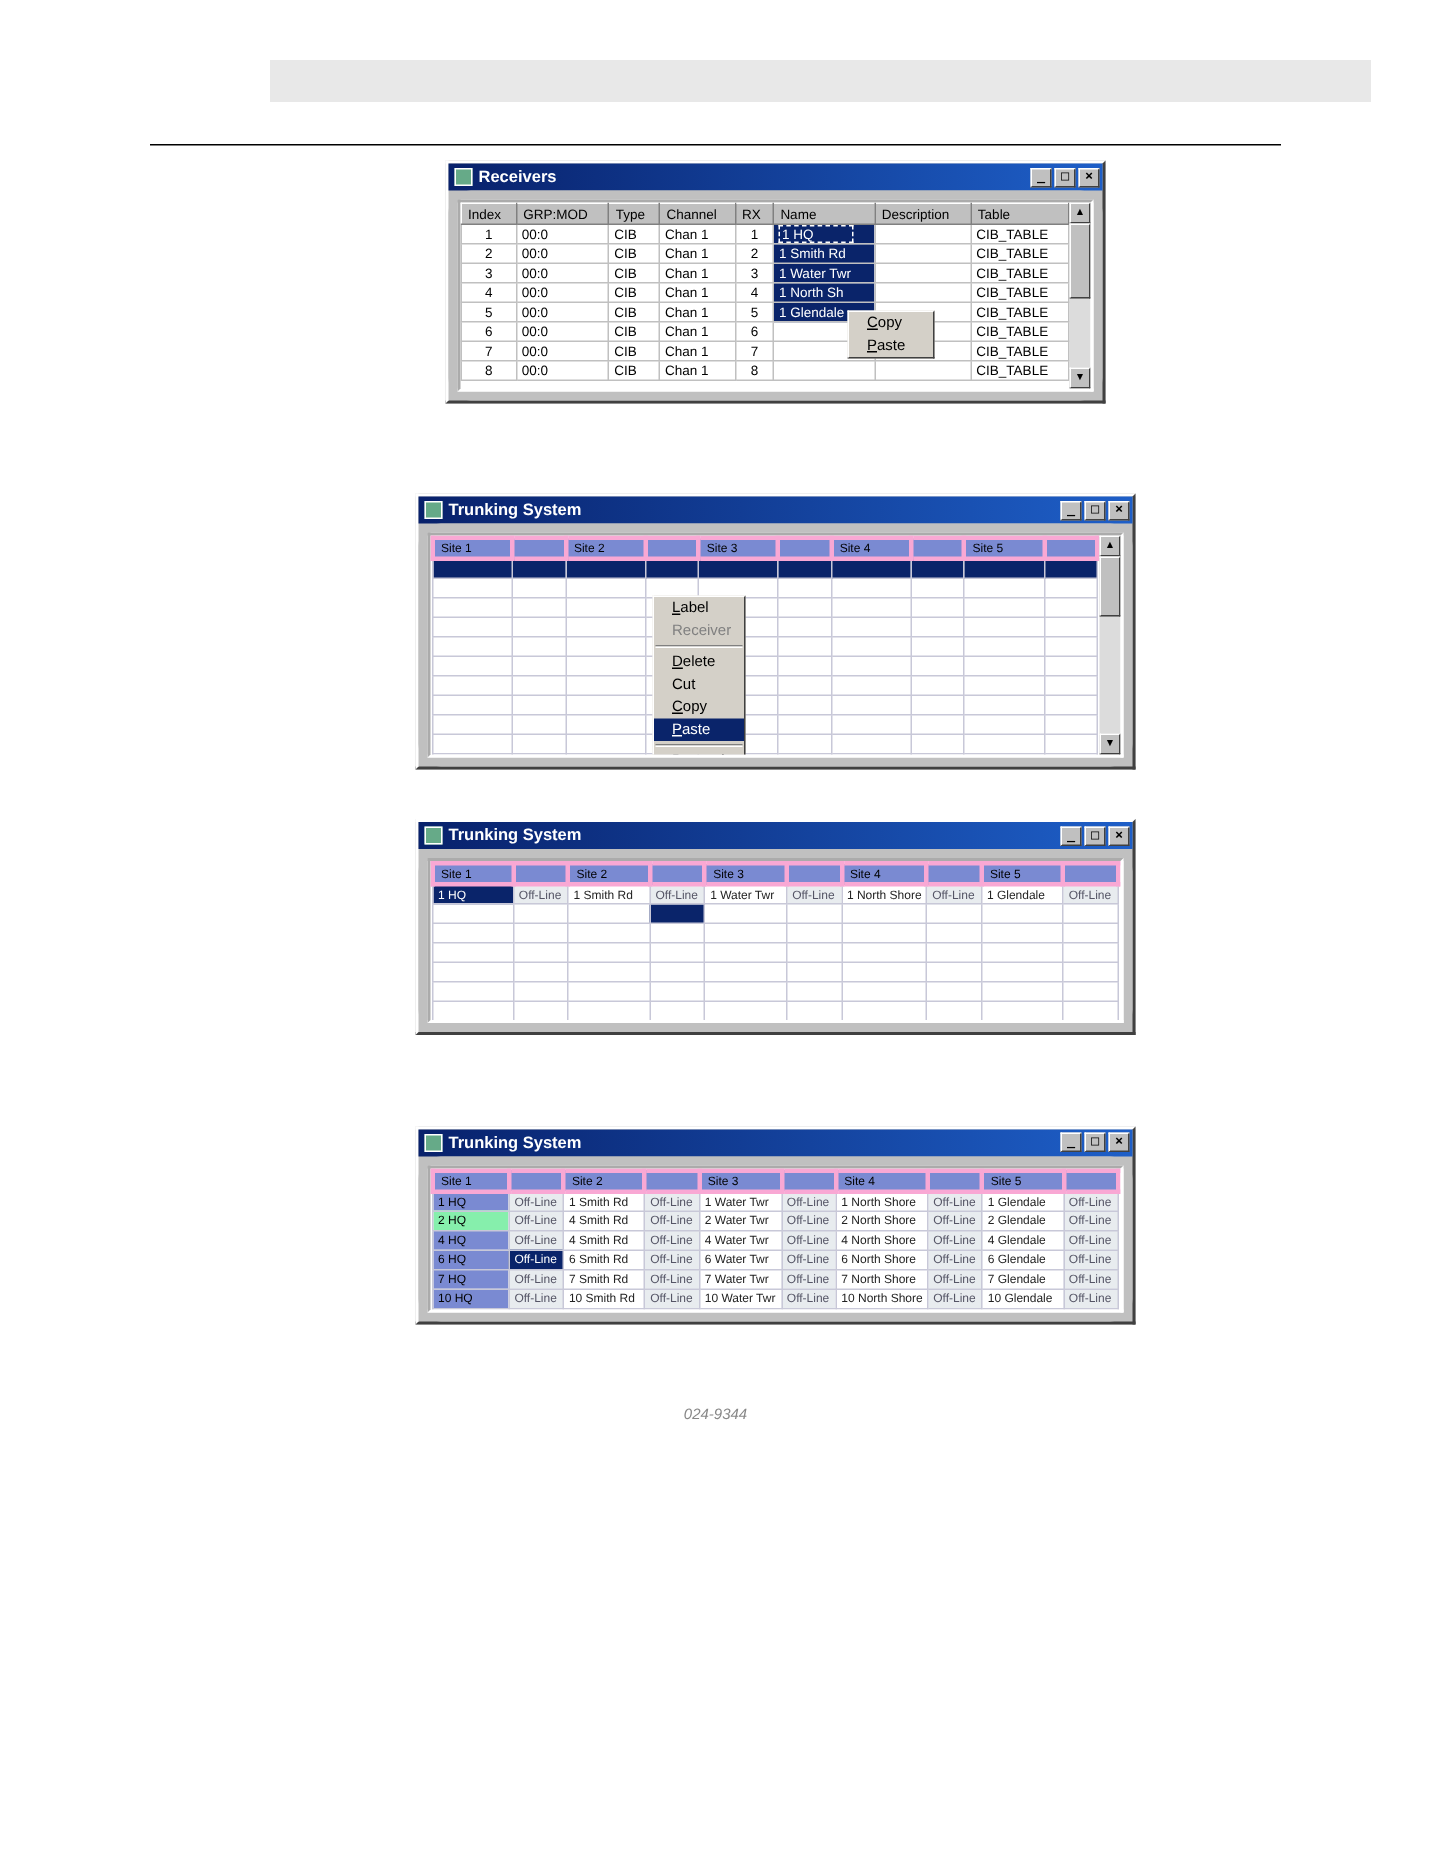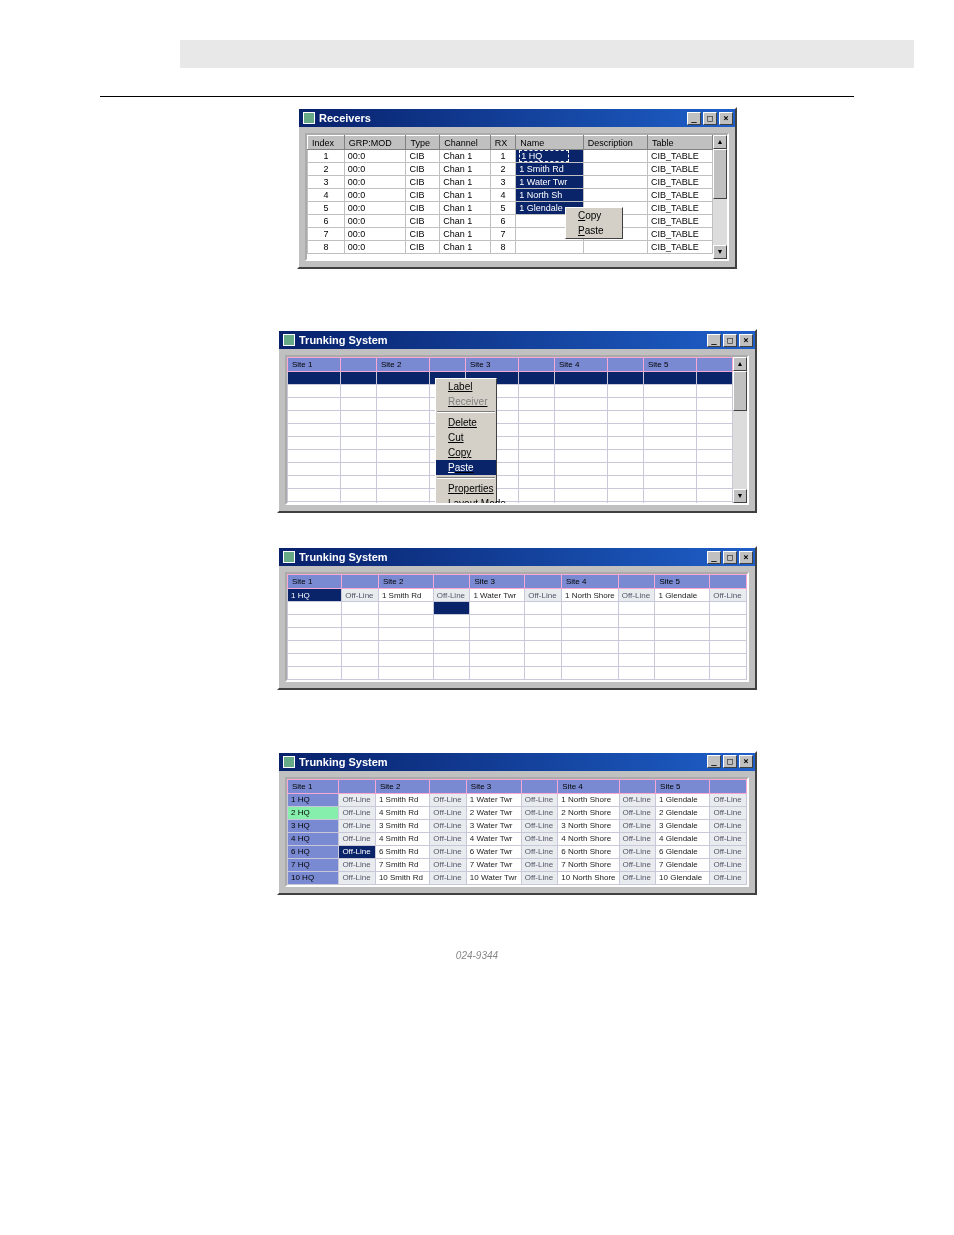--- a/index.html
+++ b/index.html
@@ -131,7 +131,7 @@
   .blue-hdr th {
     background:#7a8ad2;
     color:#000;
-    border:1px solid #f9a8d4;
+    border:3px solid #f9a8d4;
     font-size:8px;
   }
   .blue-hdr td {

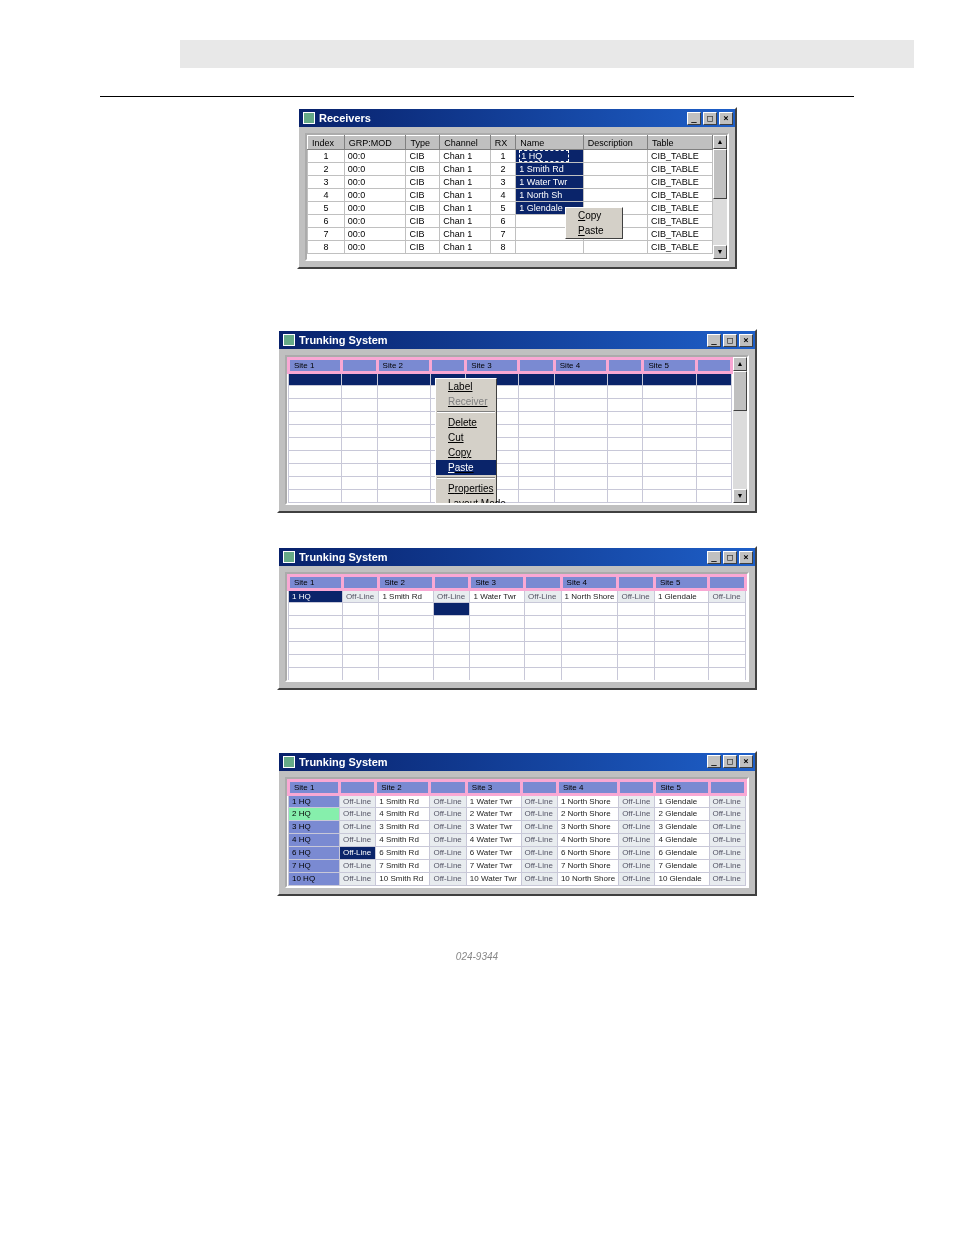--- a/index.html
+++ b/index.html
@@ -442,7 +442,7 @@
           <div class="thumb" style="top:14px;height:40px;"></div>
           <div class="sb-btn bot">▼</div>
         </div>
-        <div class="ctx-menu2" style="left:148px; top:21px; width:62px;text-decoration:underline;">
+        <div class="ctx-menu2" style="left:148px; top:40px; width:62px;">
           <div class="mi underline-first">Label</div>
           <div class="mi dis">Receiver</div>
           <div class="sep"></div>

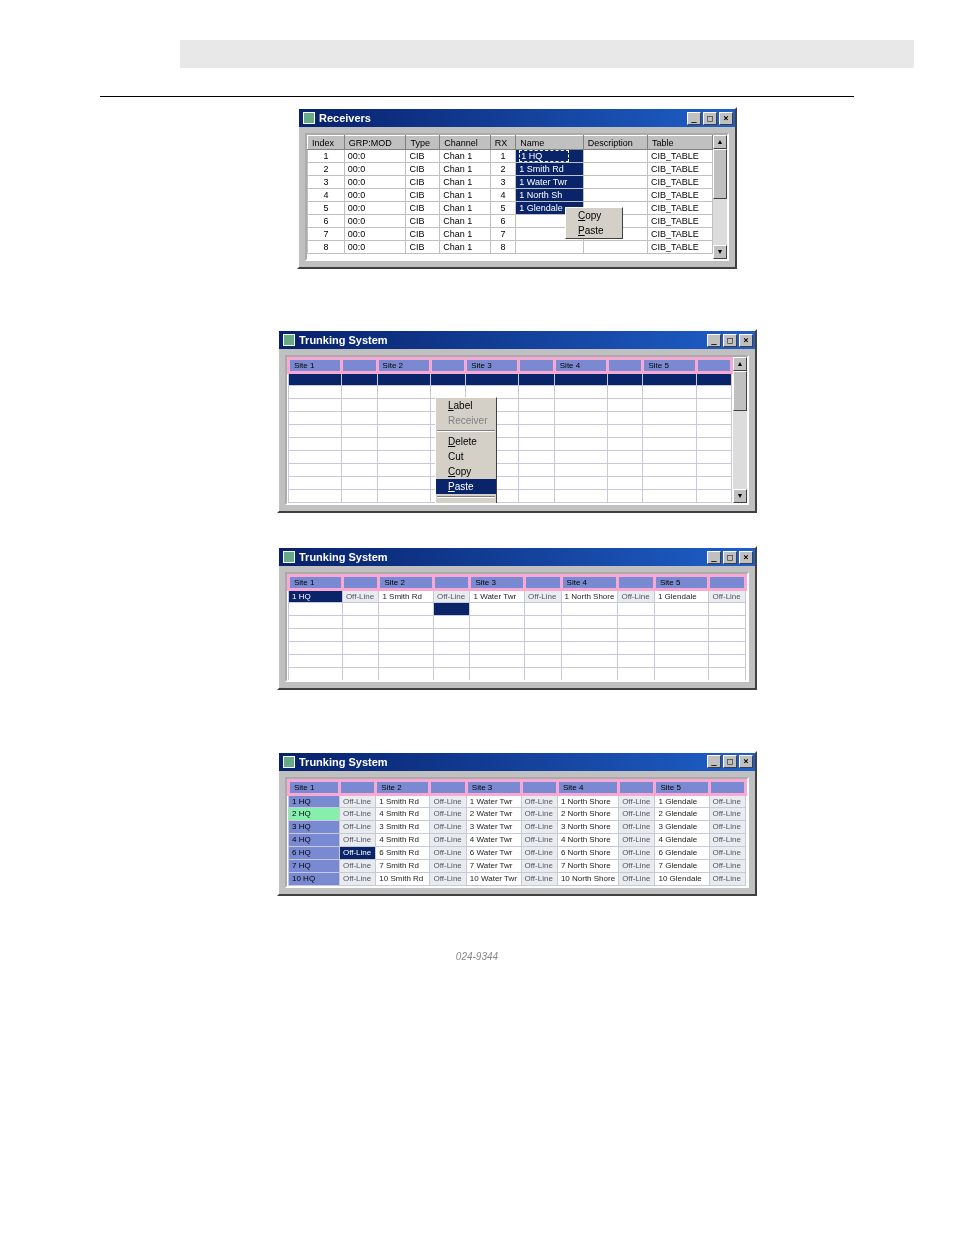--- a/index.html
+++ b/index.html
@@ -645,18 +645,6 @@
                   <td class="g">Off-Line</td>
                 </tr>
                 <tr>
-                  <td style="background: rgb(122, 138, 210); color: rgb(0, 0, 0);">3 HQ</td>
-                  <td class="g">Off-Line</td>
-                  <td>3 Smith Rd</td>
-                  <td class="g">Off-Line</td>
-                  <td>3 Water Twr</td>
-                  <td class="g">Off-Line</td>
-                  <td>3 North Shore</td>
-                  <td class="g">Off-Line</td>
-                  <td>3 Glendale</td>
-                  <td class="g">Off-Line</td>
-                </tr>
-                <tr>
                   <td style="background: rgb(122, 138, 210); color: rgb(0, 0, 0);">4 HQ</td>
                   <td class="g">Off-Line</td>
                   <td>4 Smith Rd</td>

